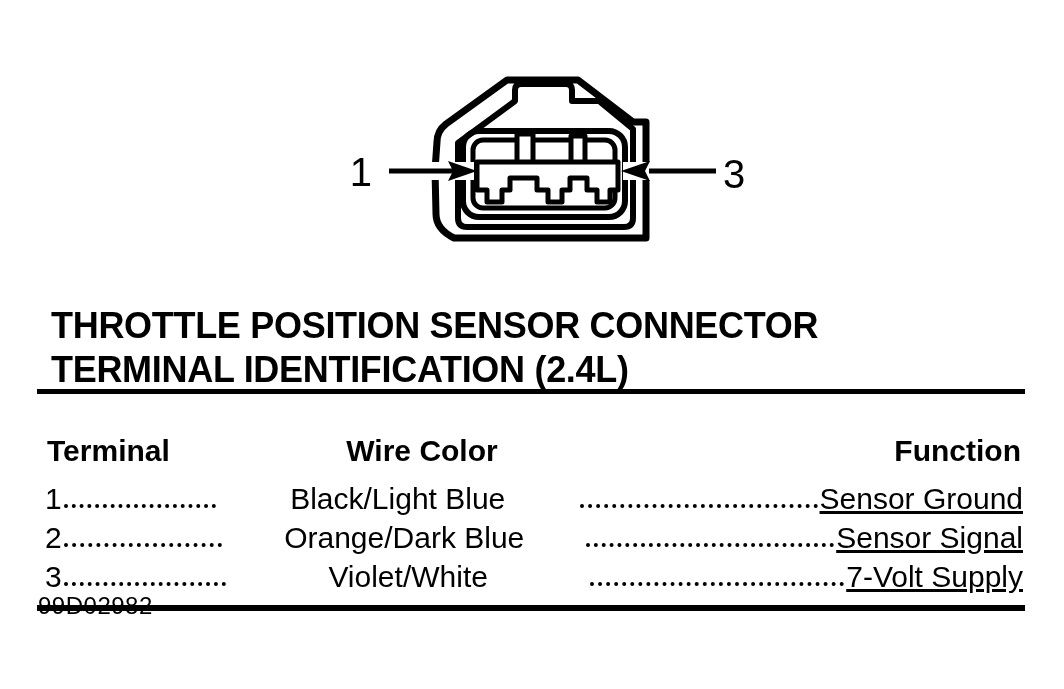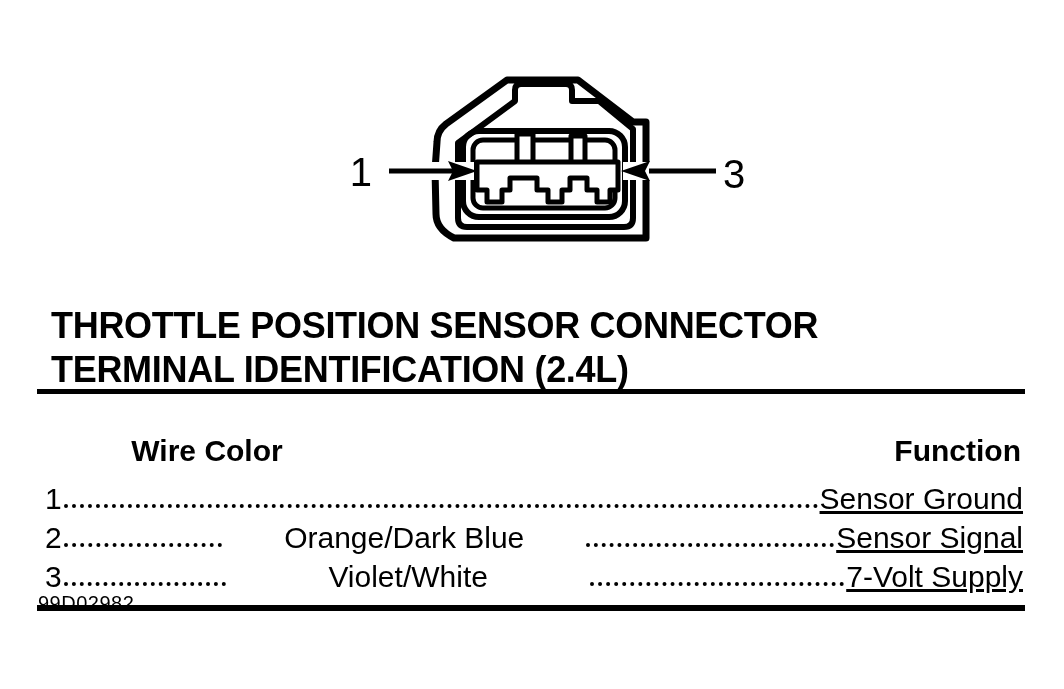--- a/index.html
+++ b/index.html
@@ -79,6 +79,7 @@
 
   <div class="term-table">
     <div class="thead">
+      <span class="col-term">Terminal</span>
       <span class="col-wire">Wire Color</span>
       <span class="col-func">Function</span>
     </div>

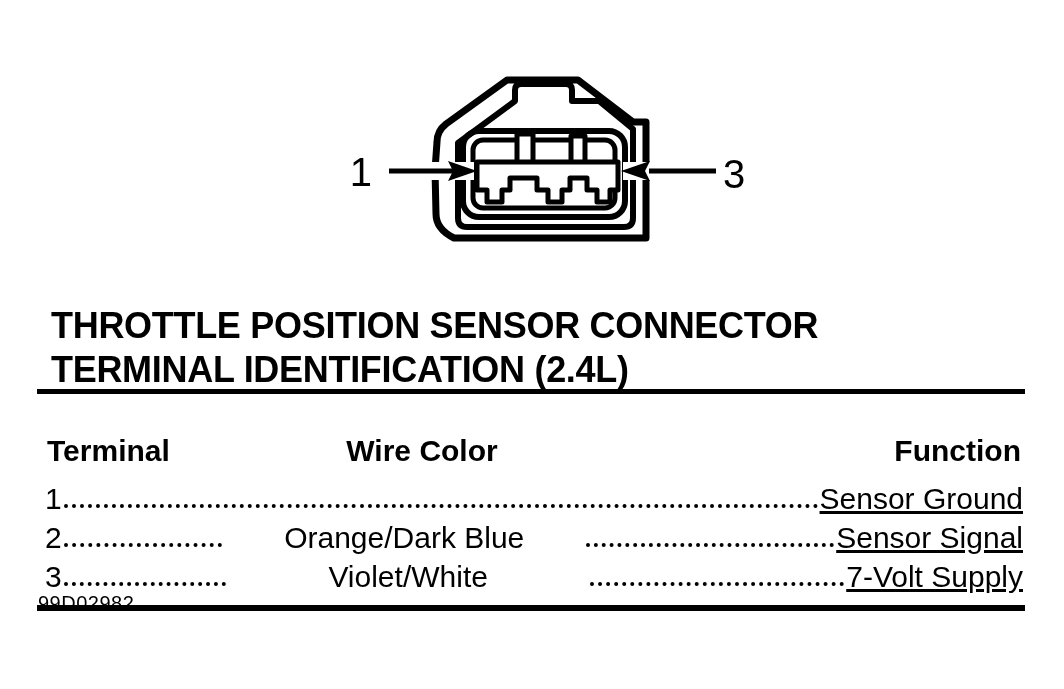--- a/index.html
+++ b/index.html
@@ -87,6 +87,7 @@
     <div class="trow">
       <span class="term">1</span>
       <span class="leader leader-left"></span>
+      <span class="wire">Black/Light Blue</span>
       <span class="leader leader-right"></span>
       <span class="func">Sensor Ground</span>
     </div>

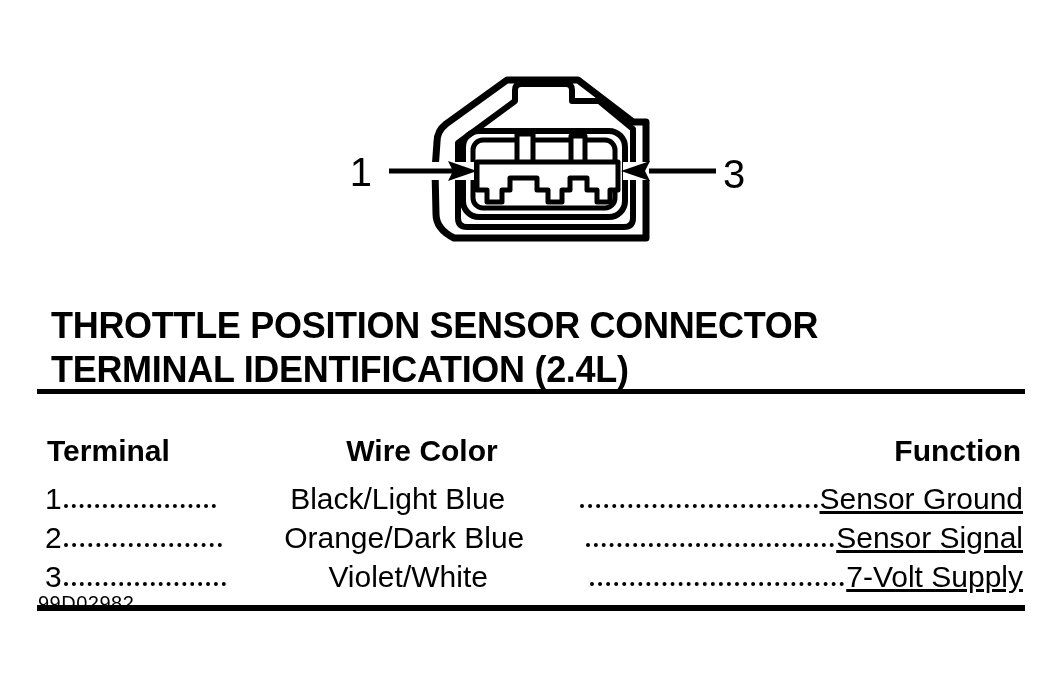--- a/index.html
+++ b/index.html
@@ -31,7 +31,7 @@
   .leader-left{flex:0.78;}
   .leader-right{flex:1.22;}
   .doc-code{
-    position:absolute;left:38px;top:592px;font-size:20px;letter-spacing:0.5px;
+    position:absolute;left:38px;top:592px;font-size:24px;letter-spacing:0.5px;
   }
   .pin-label{font-family:"Liberation Sans",sans-serif;font-size:40px;fill:#000;}
 </style>

